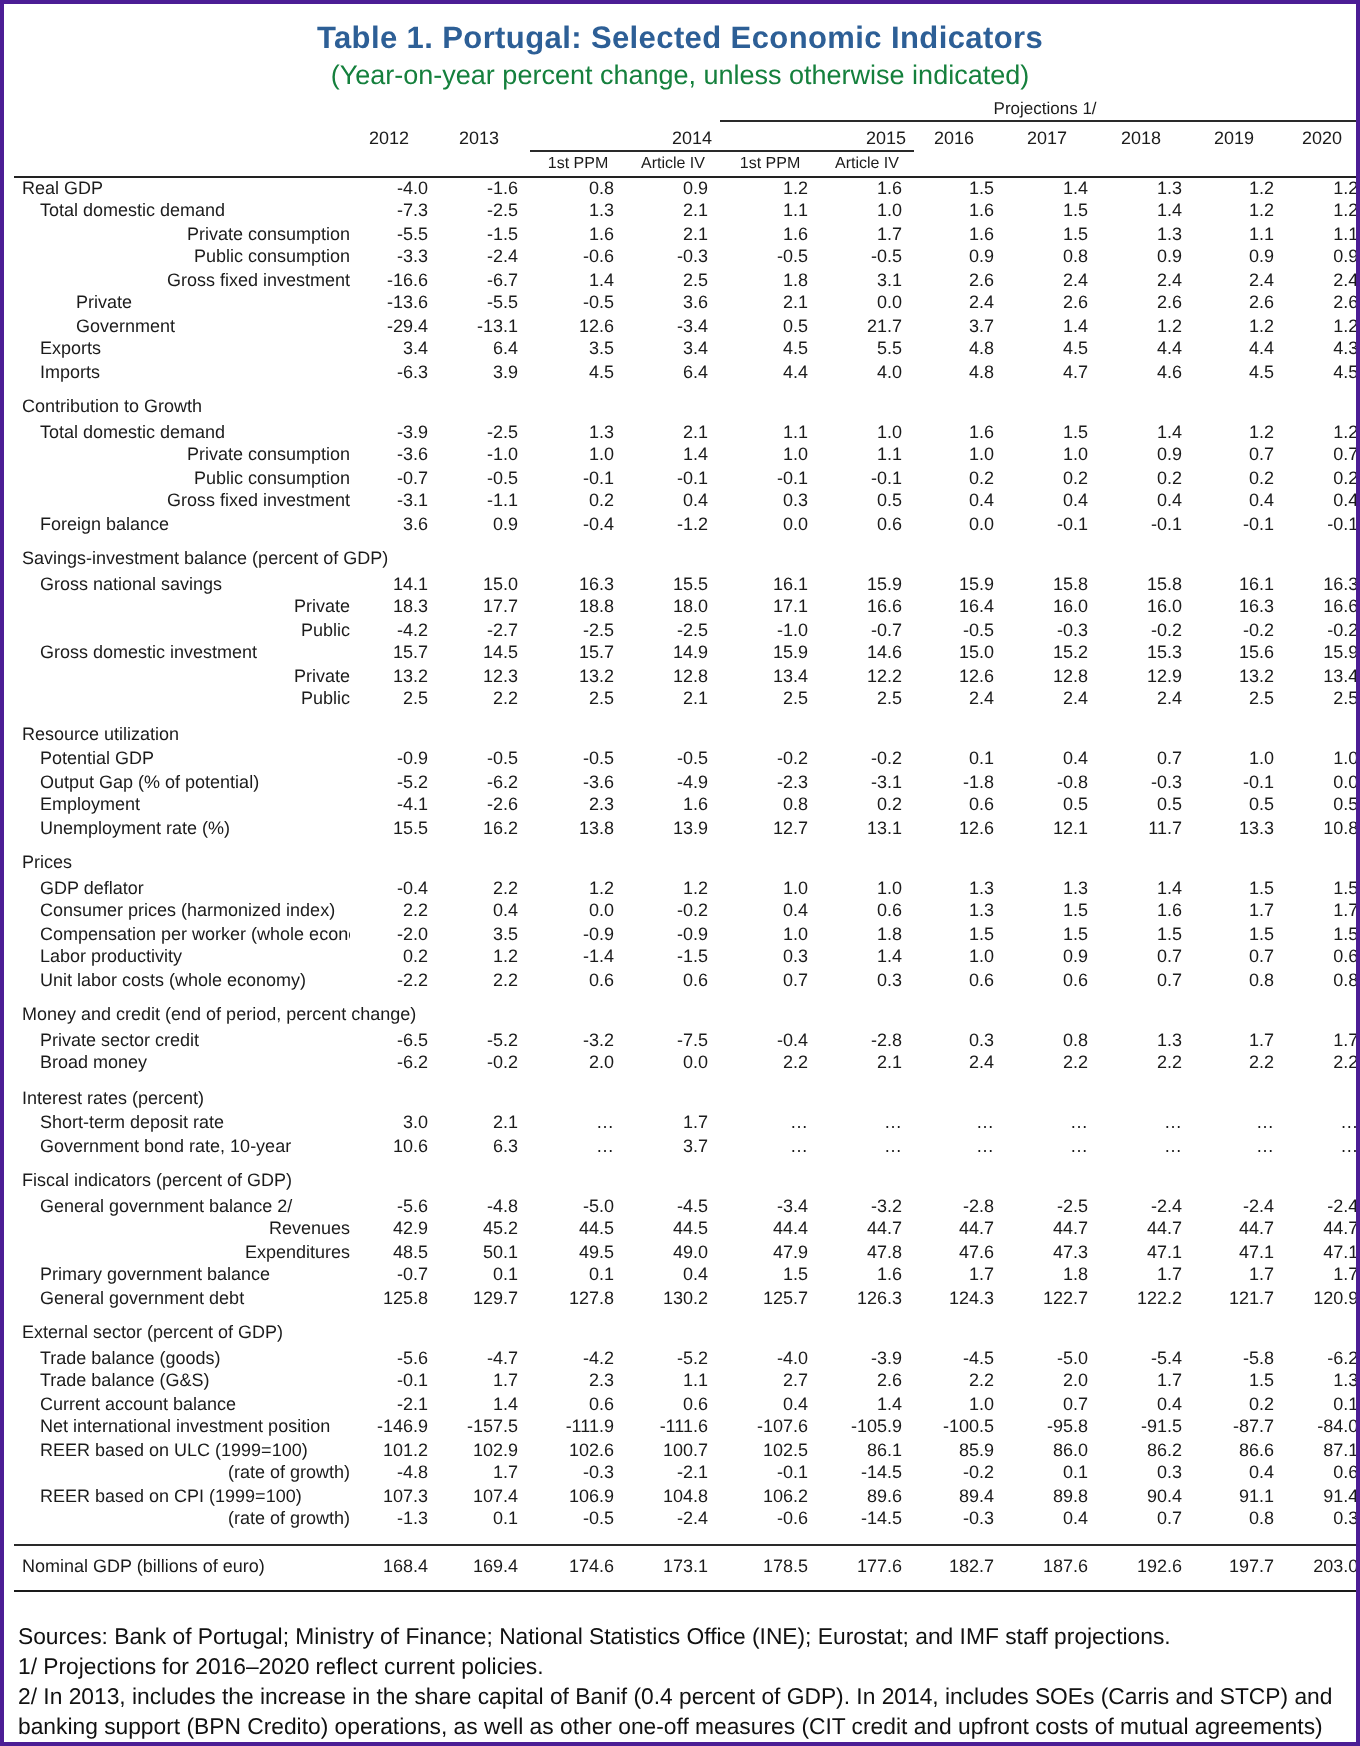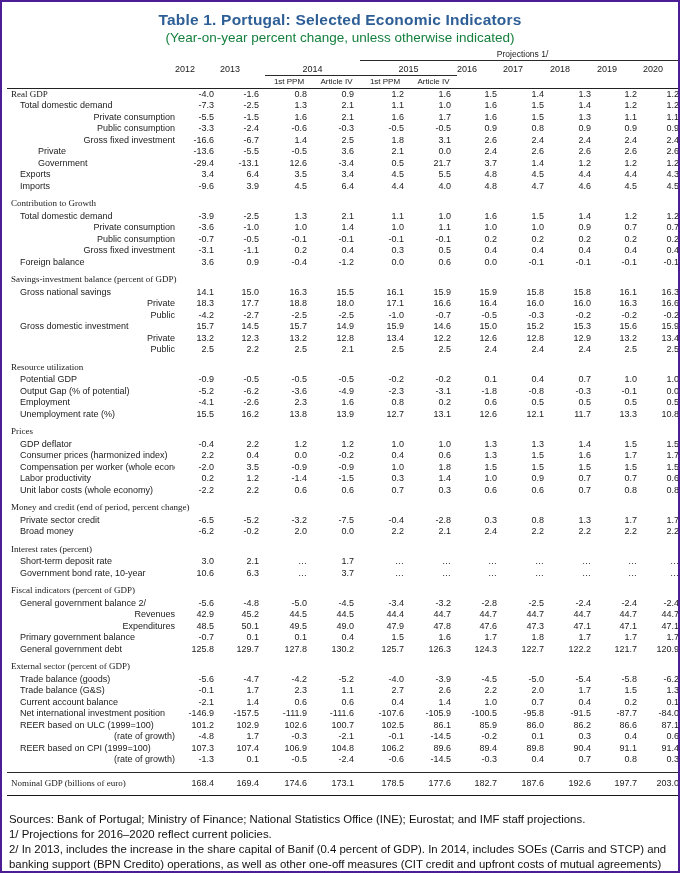--- a/index.html
+++ b/index.html
@@ -46,7 +46,7 @@
     vertical-align: bottom;
   }
   tr.years-row th {
-    text-align: left;
+    text-align: center;
     padding: 3px 6px 1px 0;
     font-size: 9px;
     vertical-align: bottom;

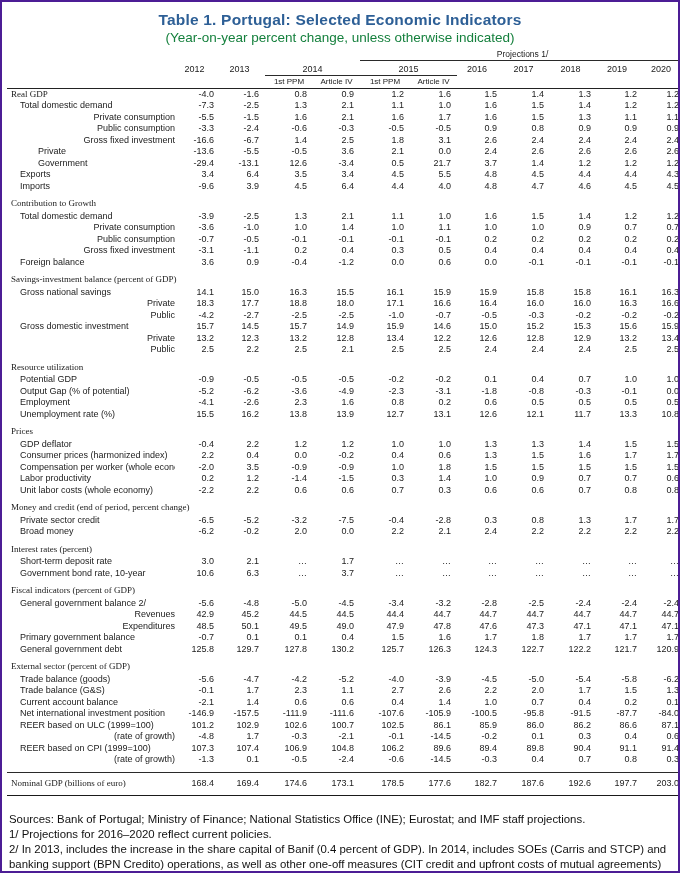--- a/index.html
+++ b/index.html
@@ -52,7 +52,7 @@
     vertical-align: bottom;
   }
   tr.years-row th.group {
-    text-align: center;
+    text-align: right;
     padding: 3px 4px 1px 4px;
     border-bottom: 1.2px solid #2a2a2a;
   }

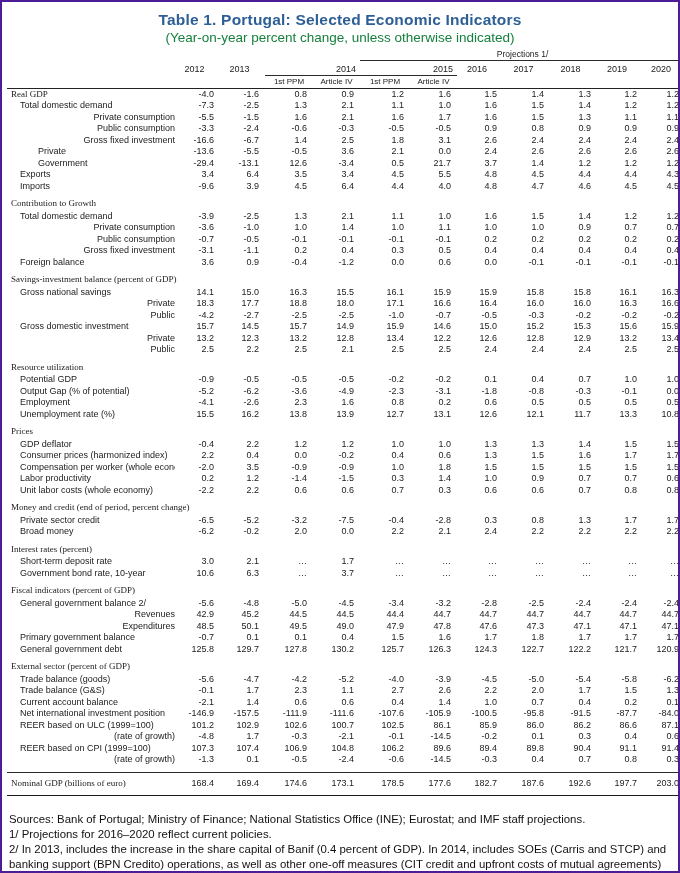--- a/index.html
+++ b/index.html
@@ -75,7 +75,7 @@
     line-height: 11.5px;
     white-space: nowrap;
   }
-  td.ind0 { padding-left: 4px; font-family: Liberation Serif, serif; }
+  td.ind0 { padding-left: 4px; }
   td.ind1 { padding-left: 13px; }
   td.ind2 { padding-left: 22px; text-align: right; }
   td.ind3 { padding-left: 31px; }

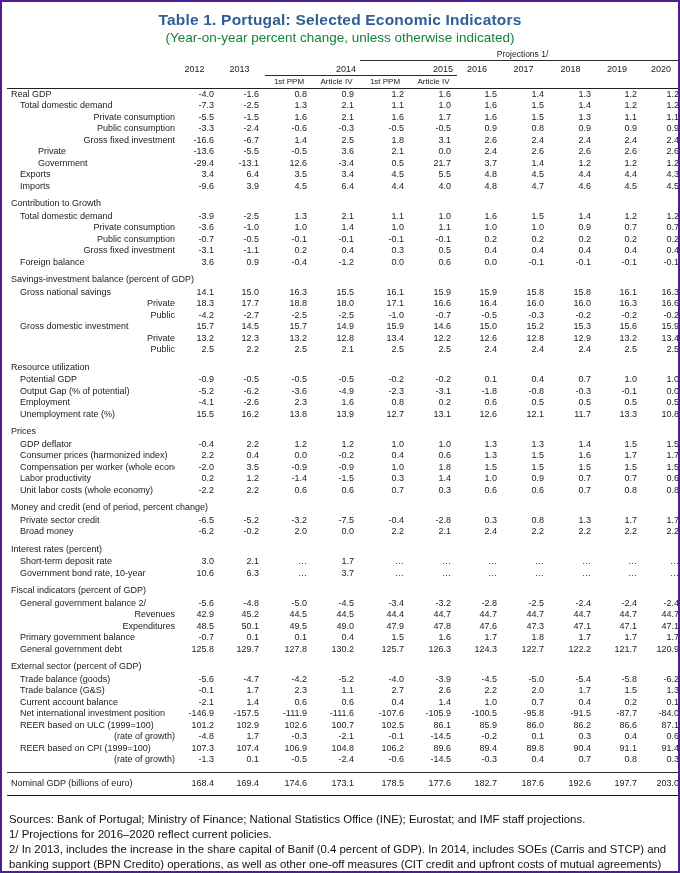--- a/index.html
+++ b/index.html
@@ -259,7 +259,7 @@
         </tr>
         <tr>
           <td class="lbl ind1">Imports</td>
-          <td class="num">-9.6</td>
+          <td class="num">-6.3</td>
           <td class="num">3.9</td>
           <td class="num">4.5</td>
           <td class="num">6.4</td>

